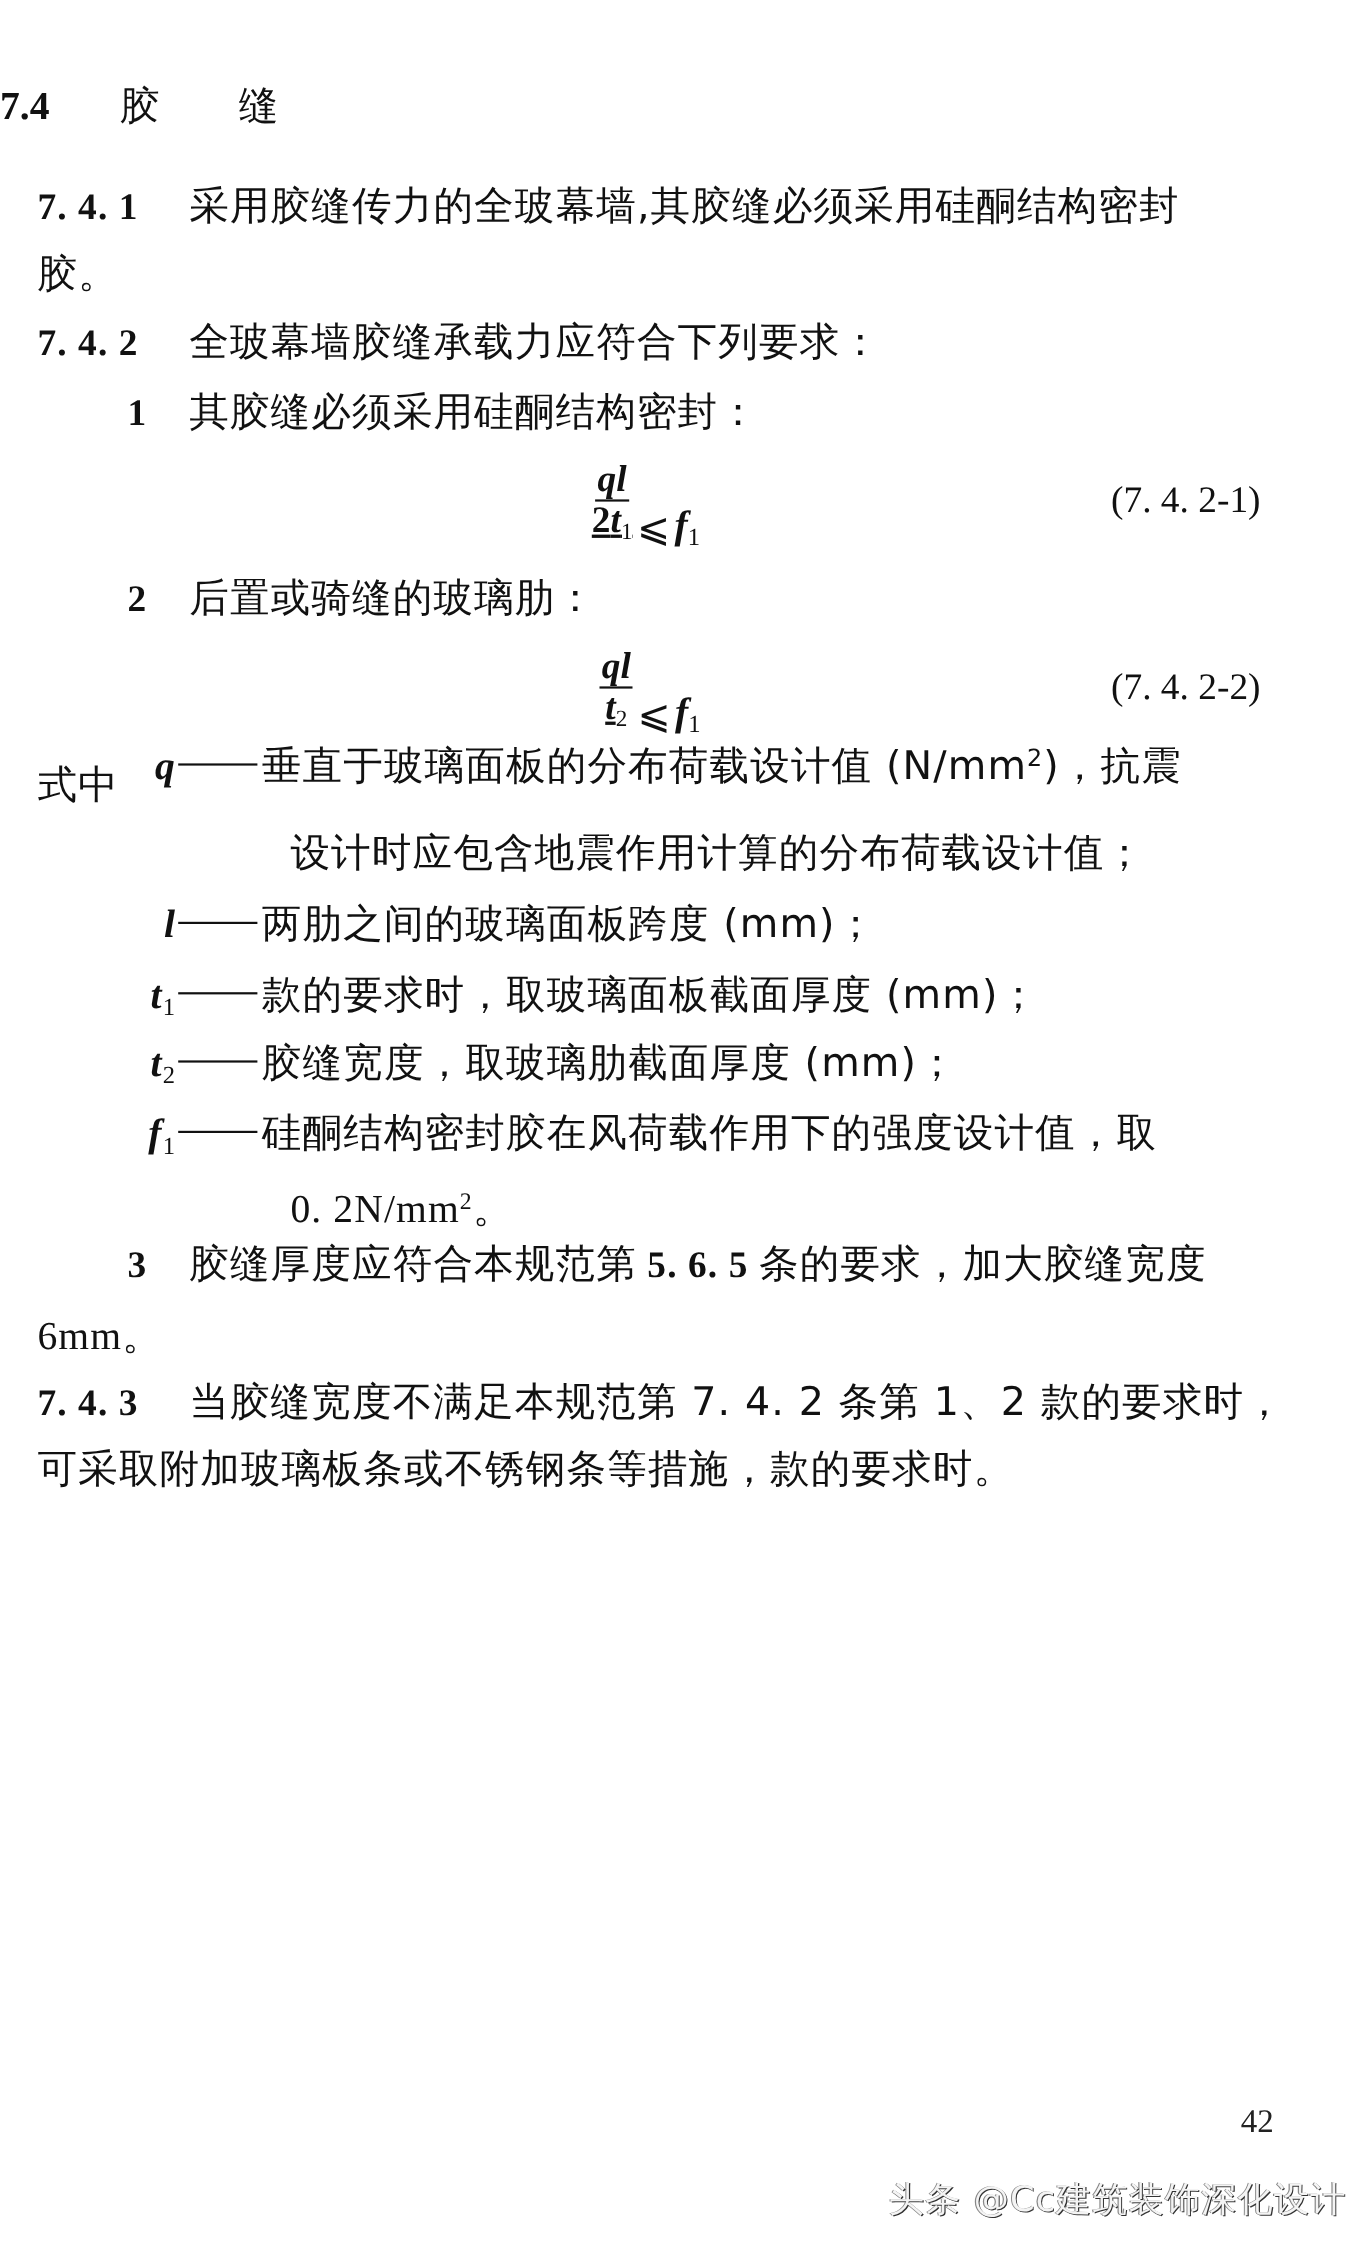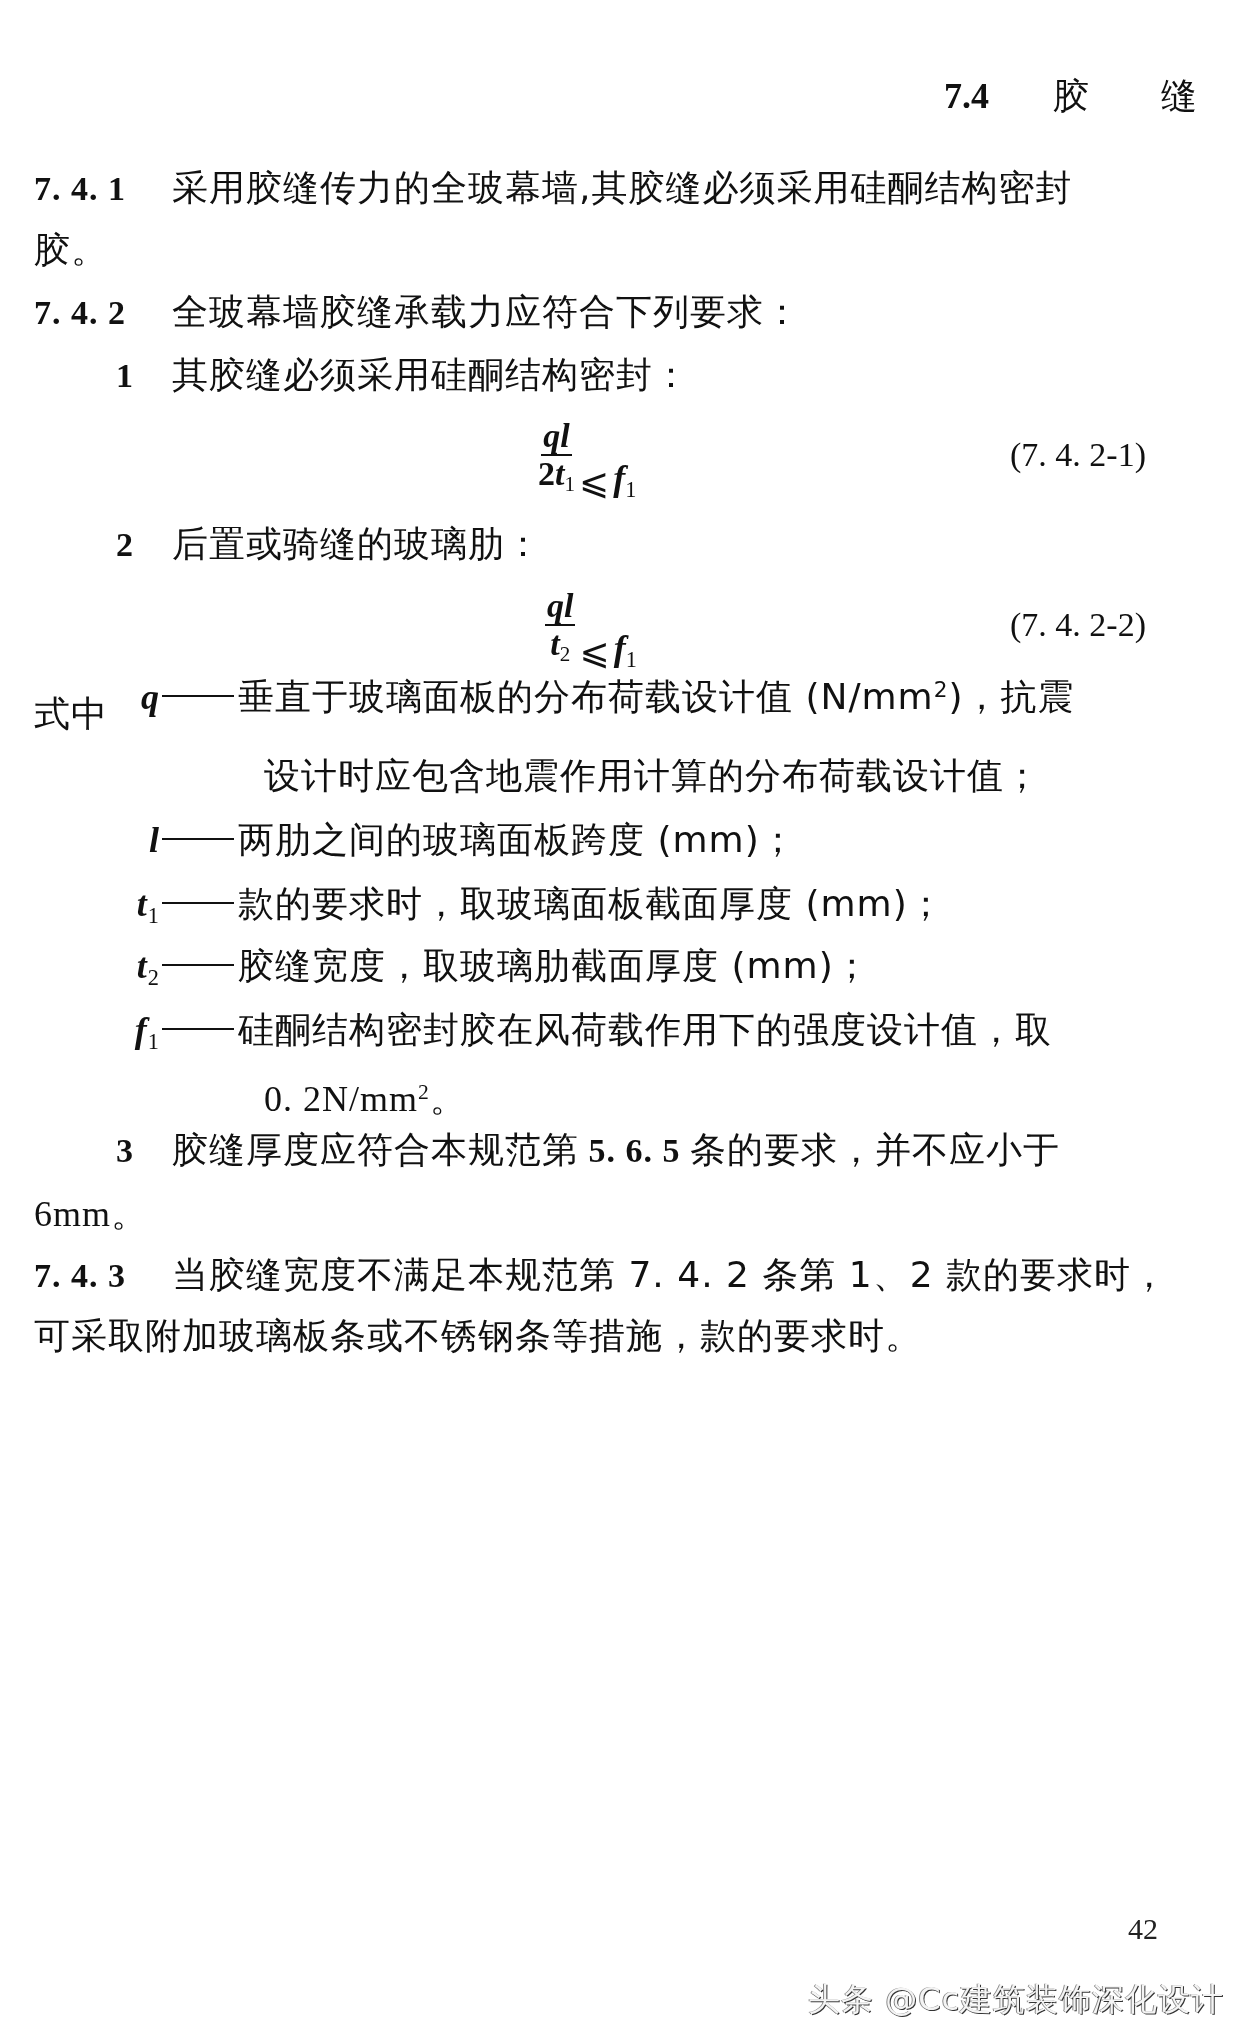--- a/index.html
+++ b/index.html
@@ -12,7 +12,7 @@
   .cjk { font-size: 36px; letter-spacing: 1px; line-height: 44px; }
   .num { font-family: "Liberation Serif", "DejaVu Serif", serif; font-weight: bold; font-size: 34px; }
   .serif { font-family: "Liberation Serif", "DejaVu Serif", serif; text-align: center; }
-  .title { left: 0; width: 1233px; text-align: right; top: 72px; font-size: 36px; }
+  .title { left: 0; width: 1233px; text-align: left; top: 72px; font-size: 36px; }
   .title .tnum { font-family: "Liberation Serif", serif; font-weight: bold; margin-right: 28px; }
   .title .tw { display: inline-block; margin: 0 36px; }
   .clause-no { font-family: "Liberation Serif", serif; font-weight: bold; font-size: 34px; display: inline-block; width: 138px; }

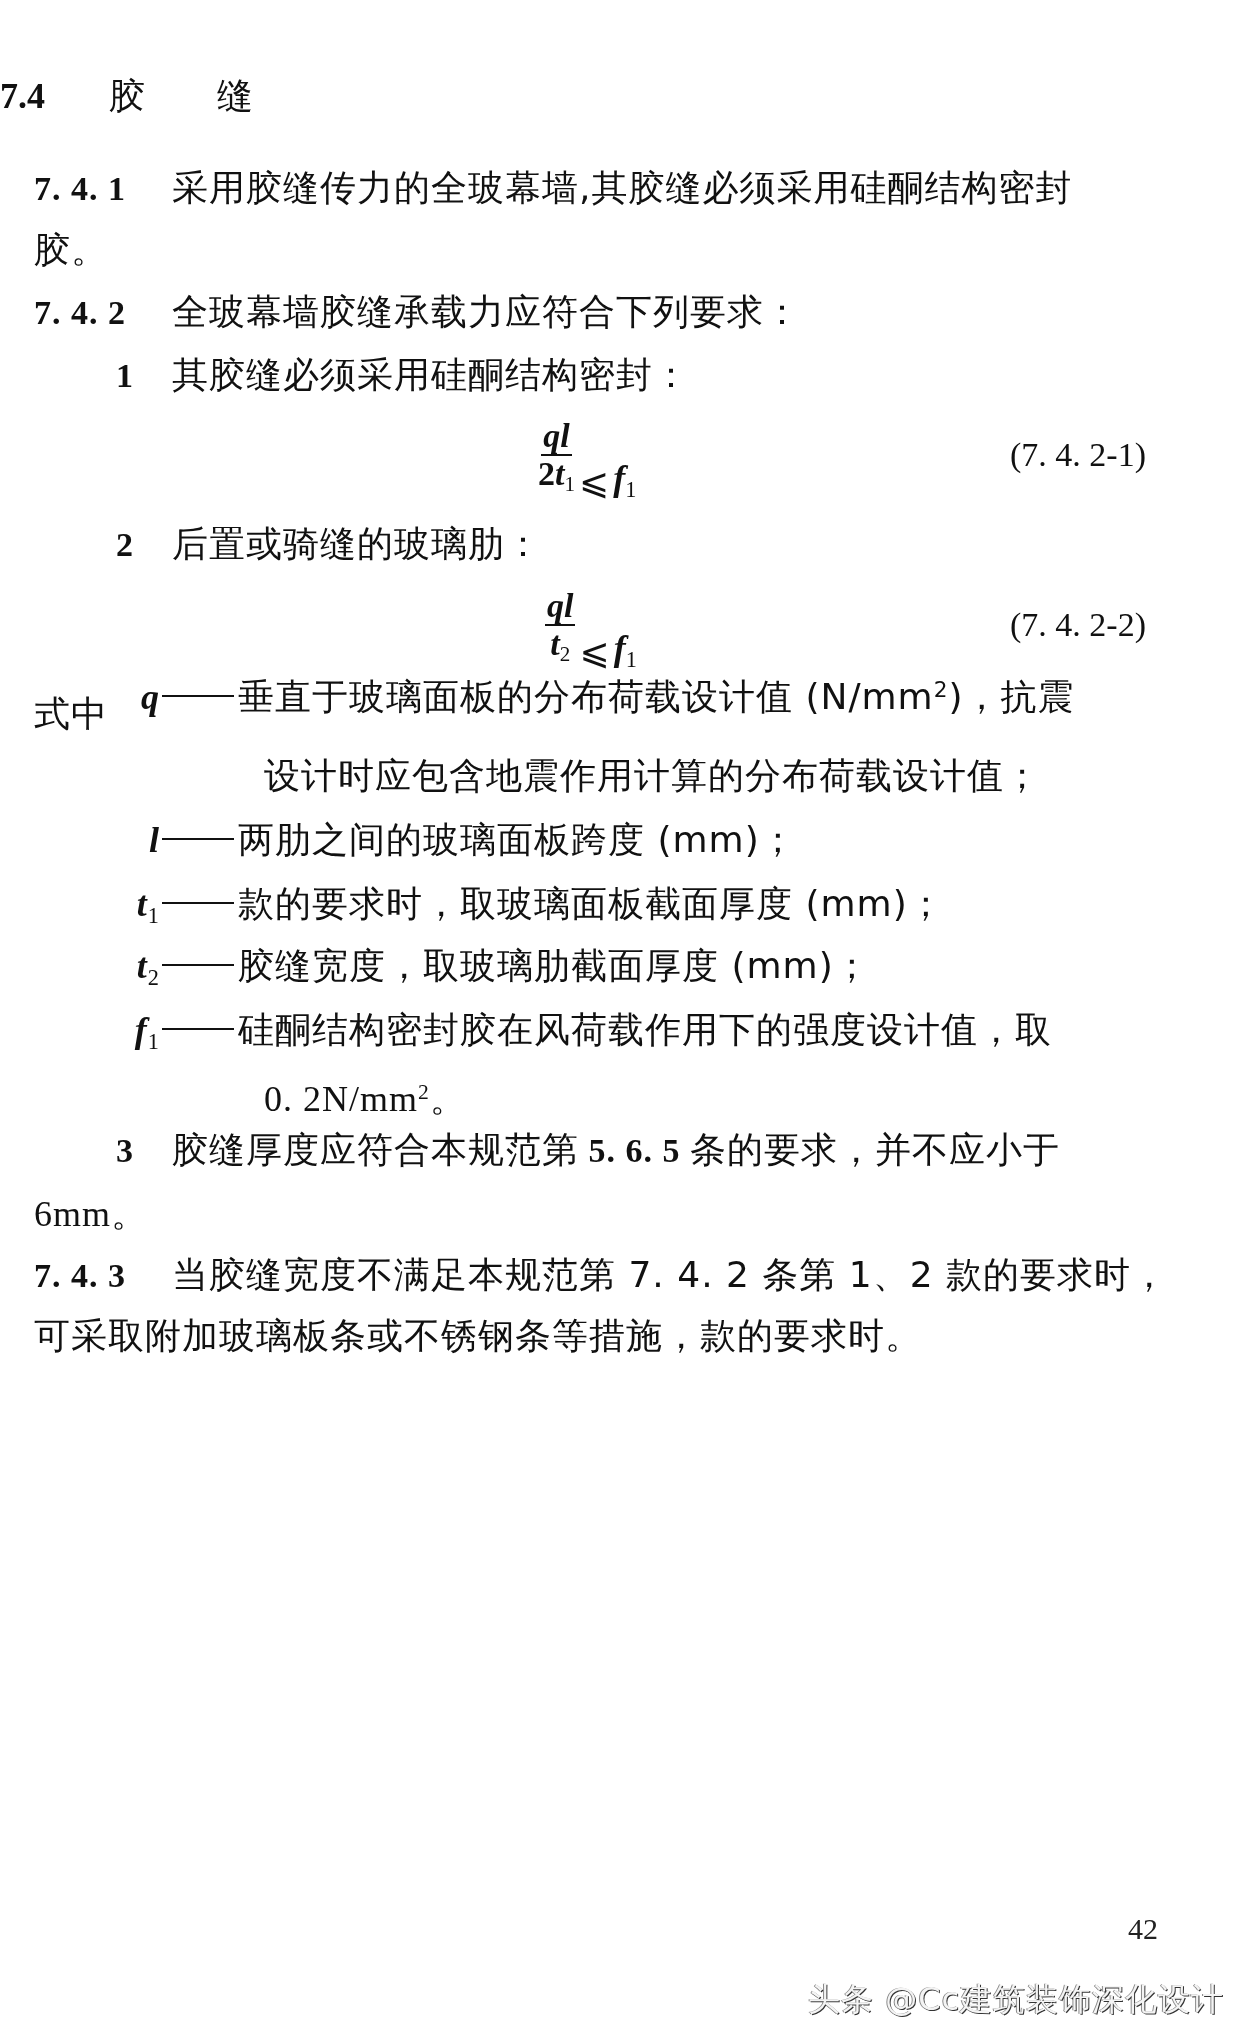--- a/index.html
+++ b/index.html
@@ -21,7 +21,7 @@
   .formula { display: flex; align-items: flex-end; }
   .frac { display: inline-flex; flex-direction: column; align-items: center; font-family: "Liberation Serif", serif; font-size: 34px; line-height: 36px; }
   .frac .numer { font-style: italic; font-weight: bold; padding: 0 2px; border-bottom: 2px solid #111; }
-  .frac .denom { font-weight: bold; }
+  .frac .denom { font-weight: bold; text-decoration: underline; }
   .frac .denom i { font-style: italic; }
   .rel { font-family: "DejaVu Serif", serif; font-size: 36px; margin: 0 4px 0 4px; }
   .rhs { font-family: "Liberation Serif", serif; font-style: italic; font-weight: bold; font-size: 36px; }

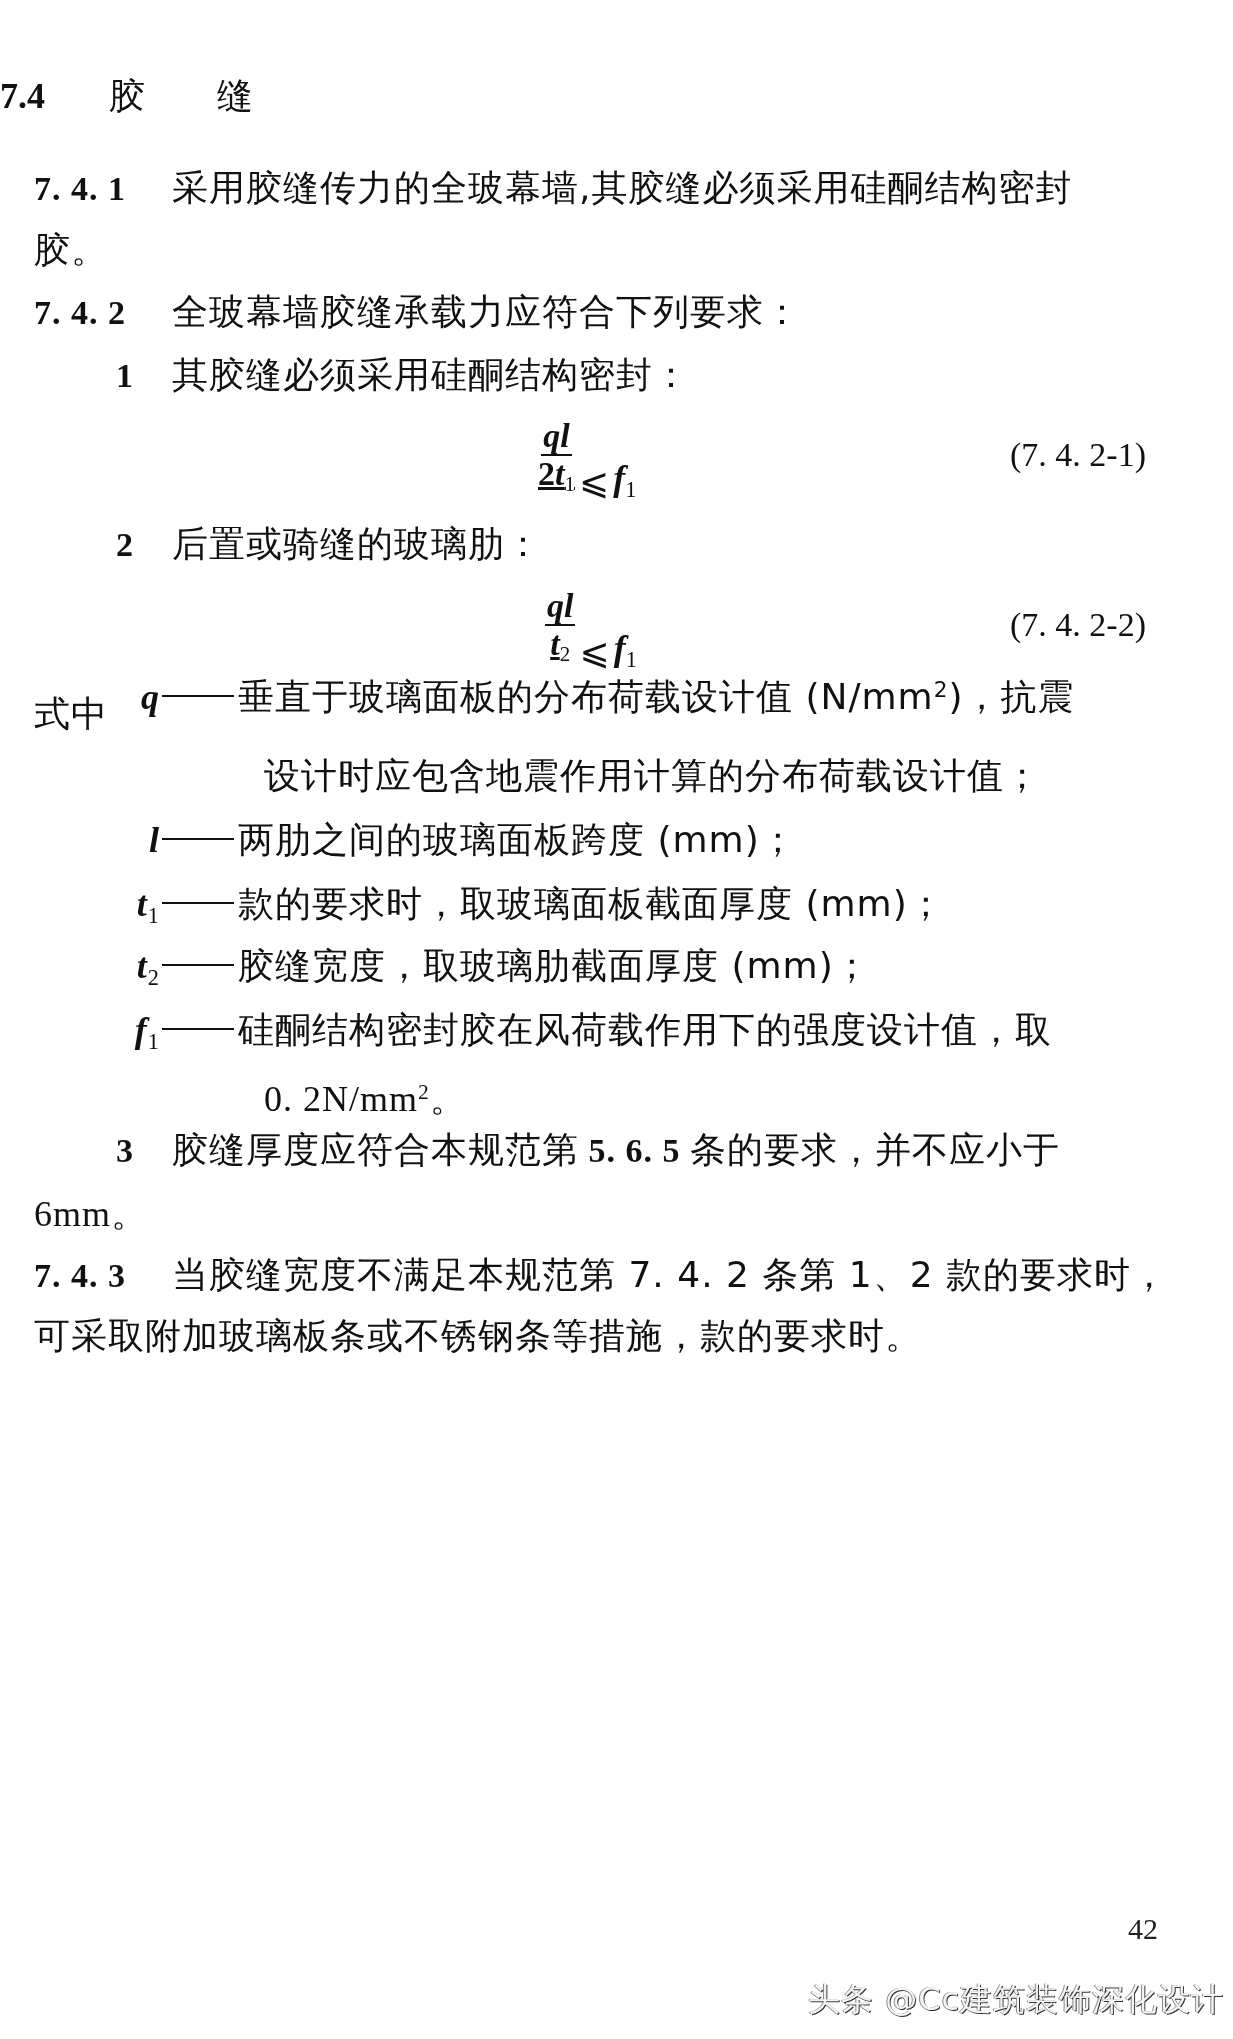--- a/index.html
+++ b/index.html
@@ -105,7 +105,7 @@
 </div>
 
 <div class="abs cjk" style="left:116px; top:1128px;">
-  <span class="item-no">3</span><span><span>胶缝厚度应符合本规范第</span><span class="num"> 5. 6. 5 </span><span>条的要求，并不应小于</span></span>
+  <span class="item-no">3</span><span><span>胶缝厚度应符合本规范第</span><span class="num"> 5. 6. 5 </span><span>条的要求，加大胶缝宽度</span></span>
 </div>
 <div class="abs cjk serif" style="left:34px; top:1192px;">6mm。</div>
 

